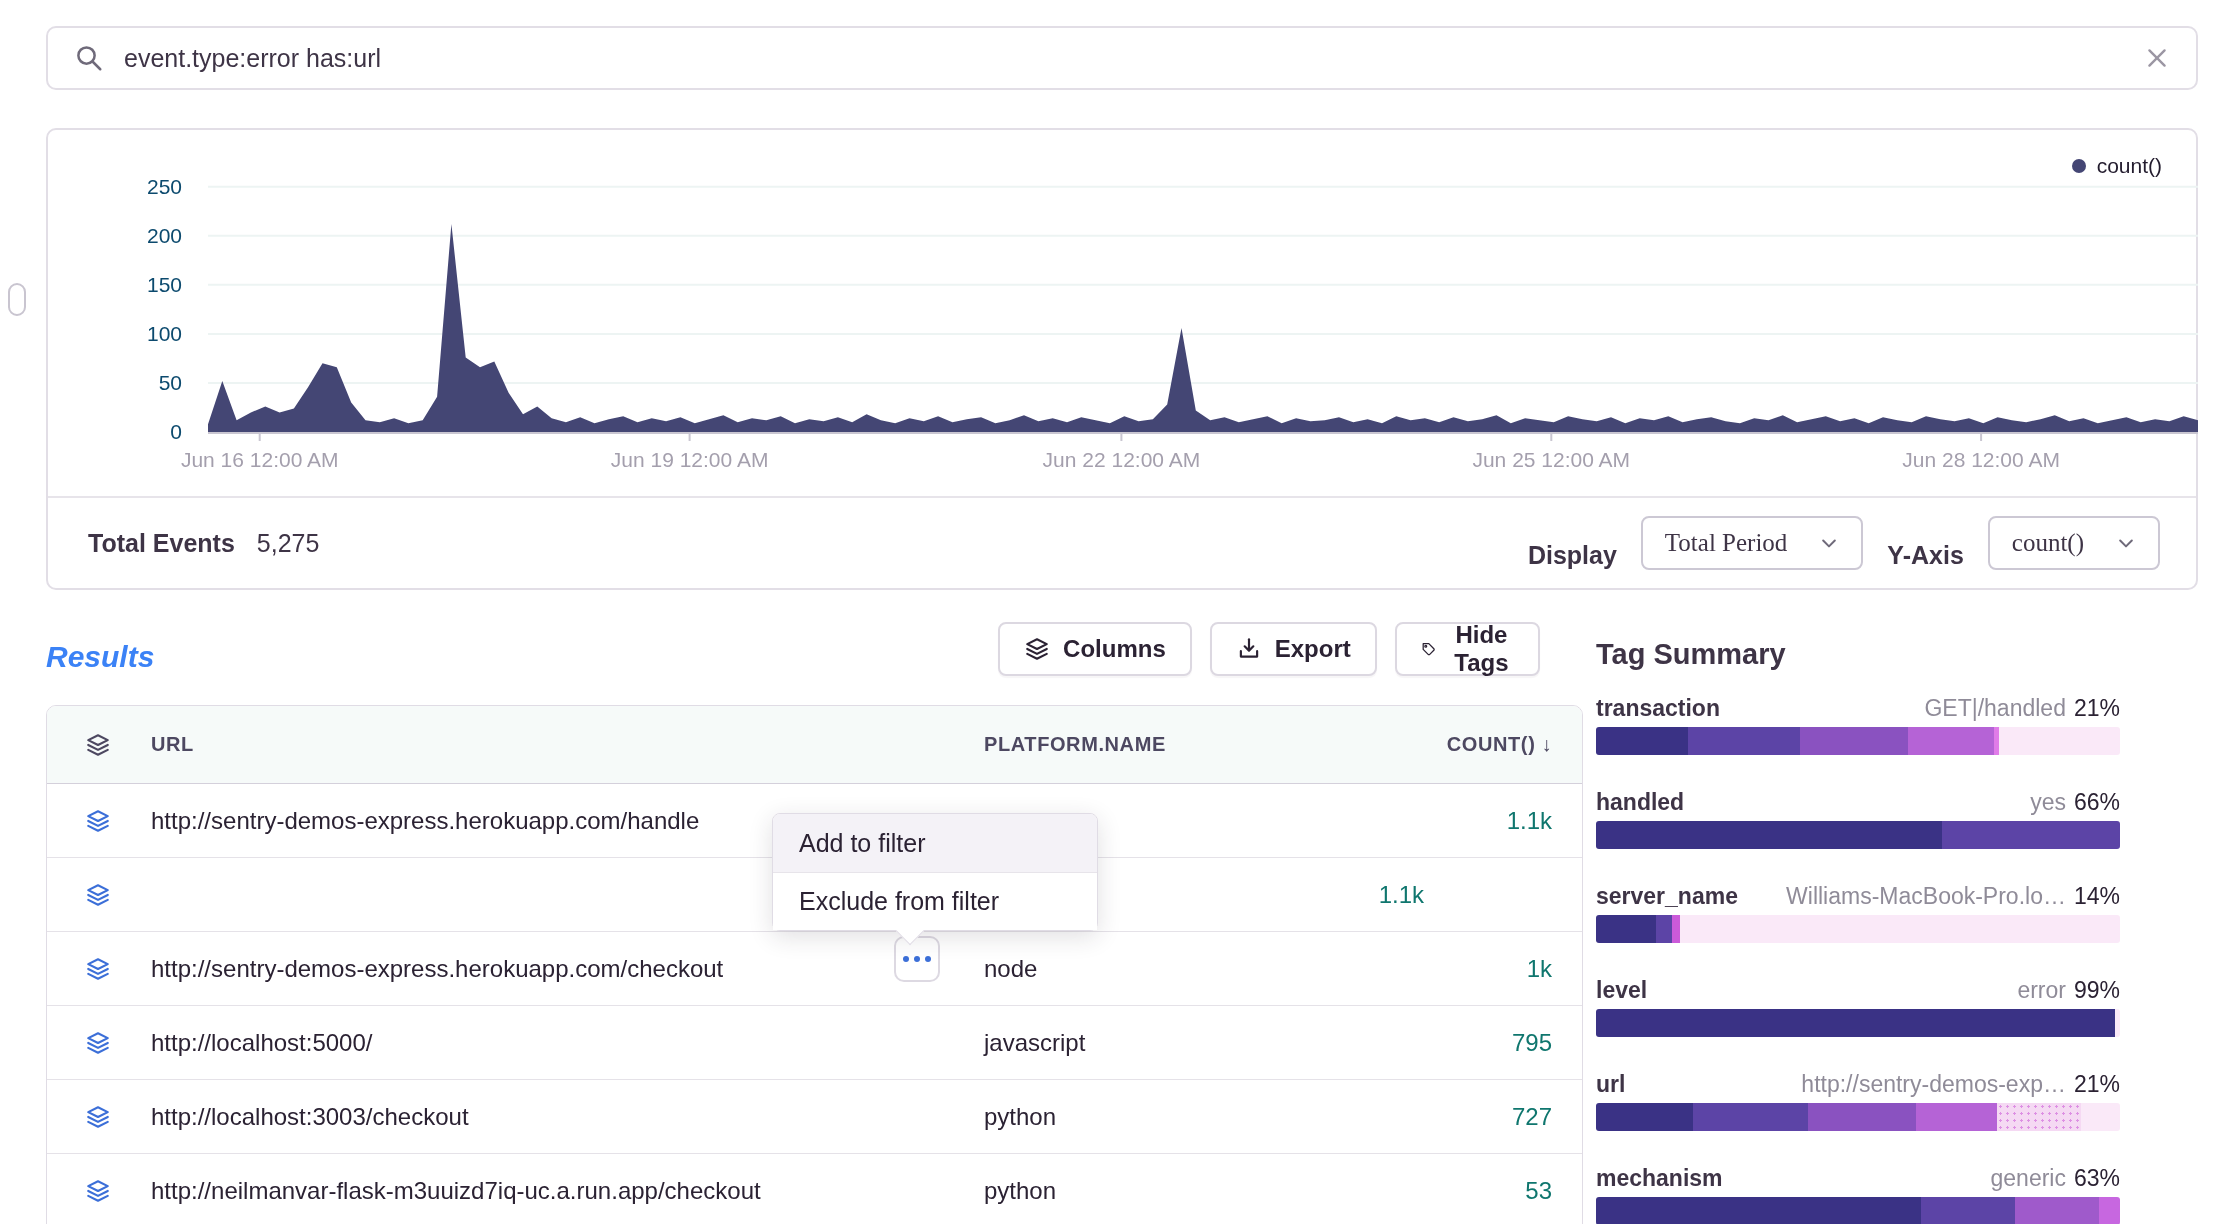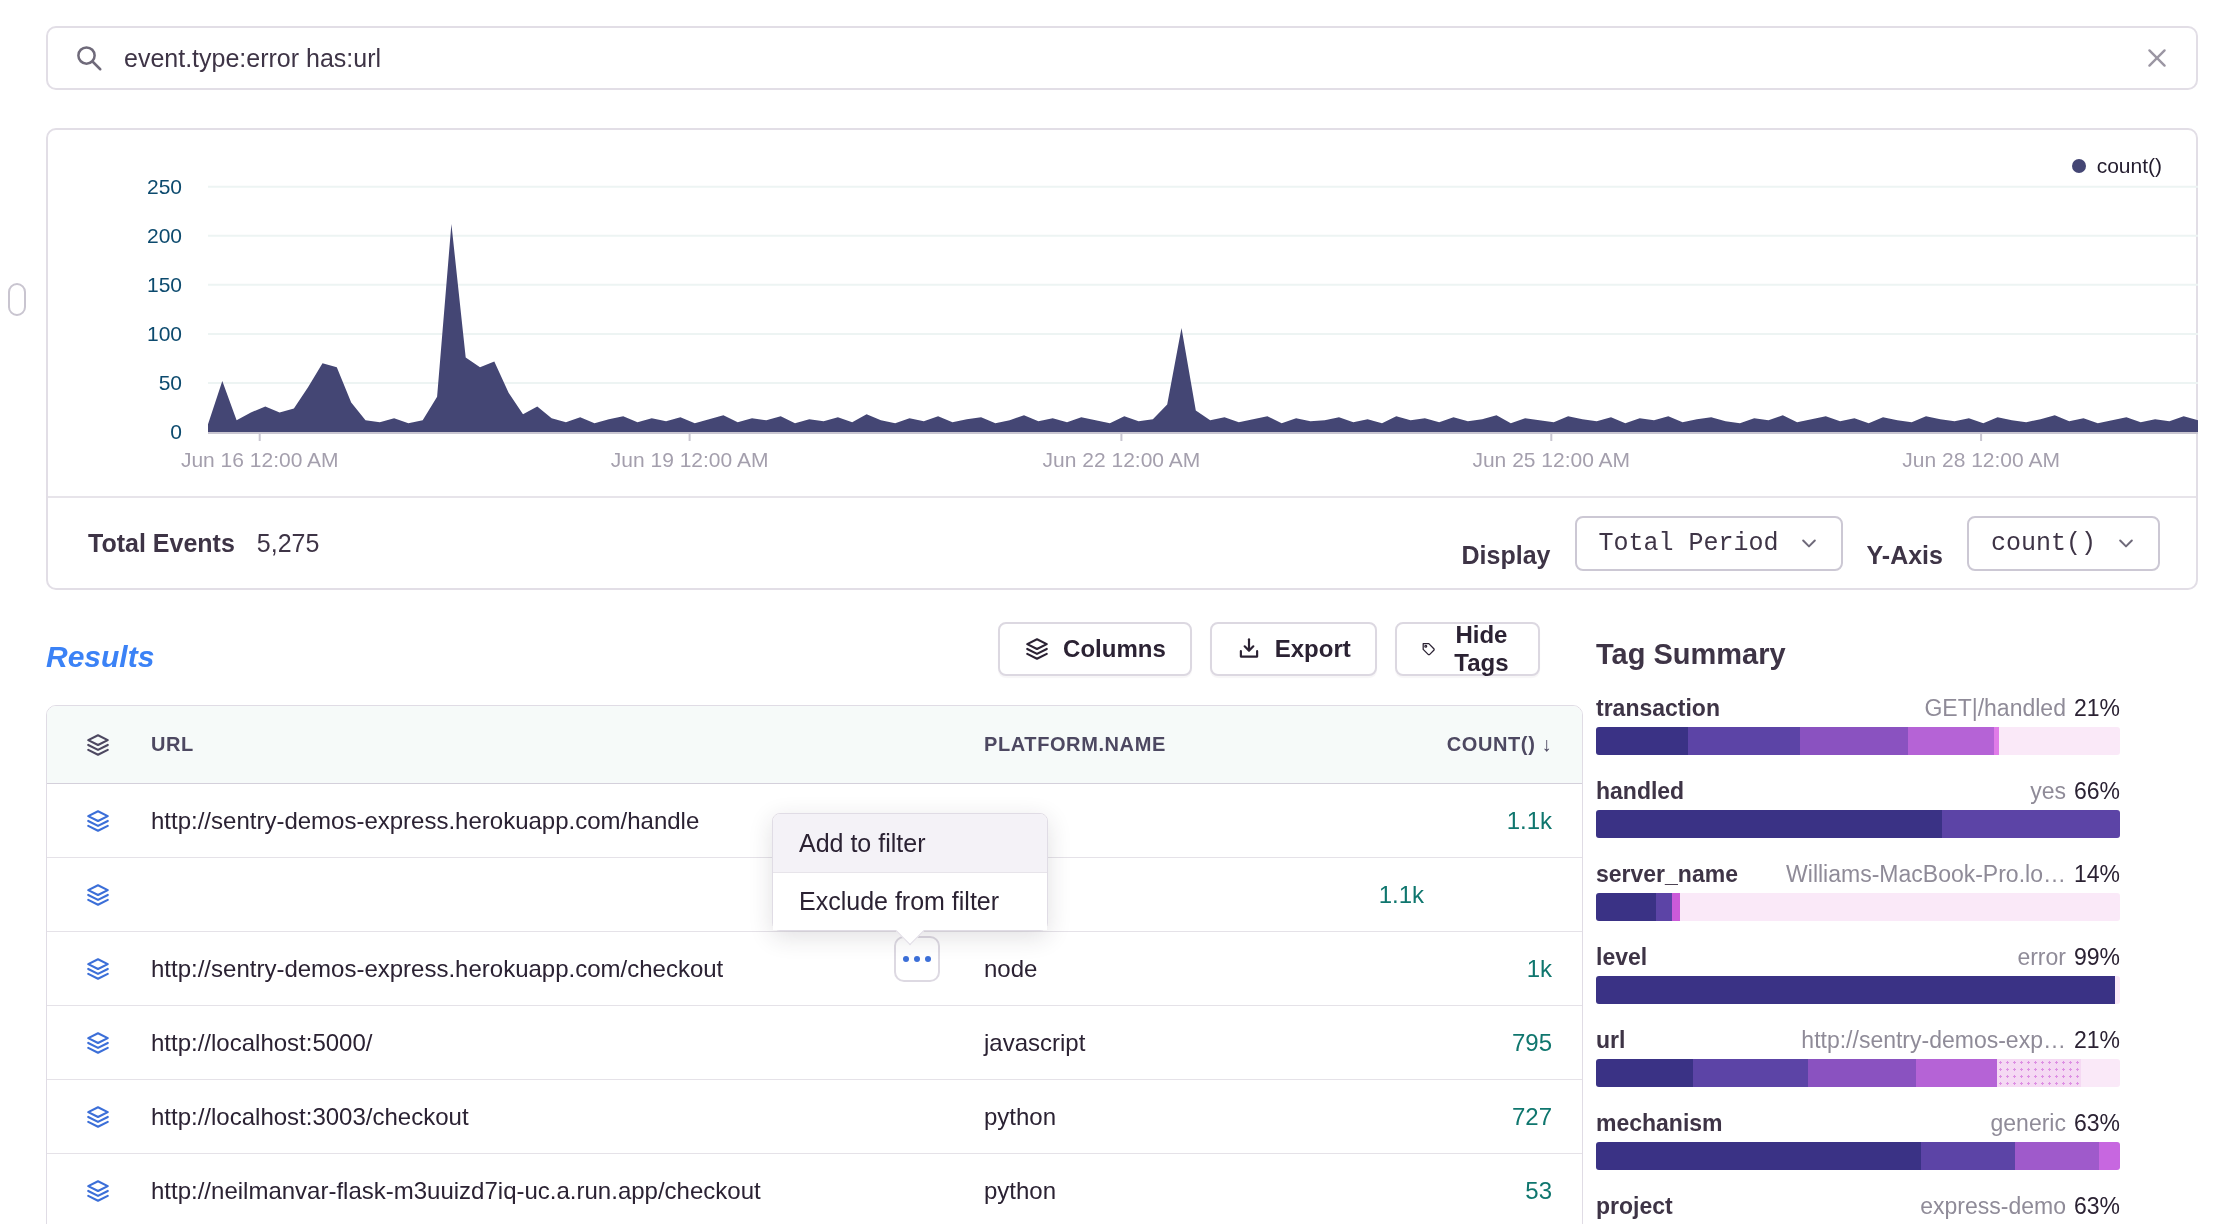--- a/index.html
+++ b/index.html
@@ -39,9 +39,9 @@
   .cf-left .v { font-size:25px; color:#3E3446; }
   .cf-right { display:flex; align-items:center; gap:24px; }
   .cf-right .k { font-size:25px; font-weight:bold; color:#3E3446;margin-top:24px; }
-  .dd-btn { display:flex; align-items:center; gap:20px; border:2px solid #CCC8D4; border-radius:8px;
+  .dd-btn { display:flex; align-items:center; gap:32px; border:2px solid #CCC8D4; border-radius:8px;
     background:#fff; padding:11px 22px; font-size:25px; color:#3E3446; cursor:pointer;
-    font-family:Liberation Mono, monospace; }
+    font-family:Liberation Serif, serif; }
 
   
   .results-title { position:absolute; left:46px; top:640px; font-size:30px; font-weight:bold; color:#3b82f6;font-style:italic; }

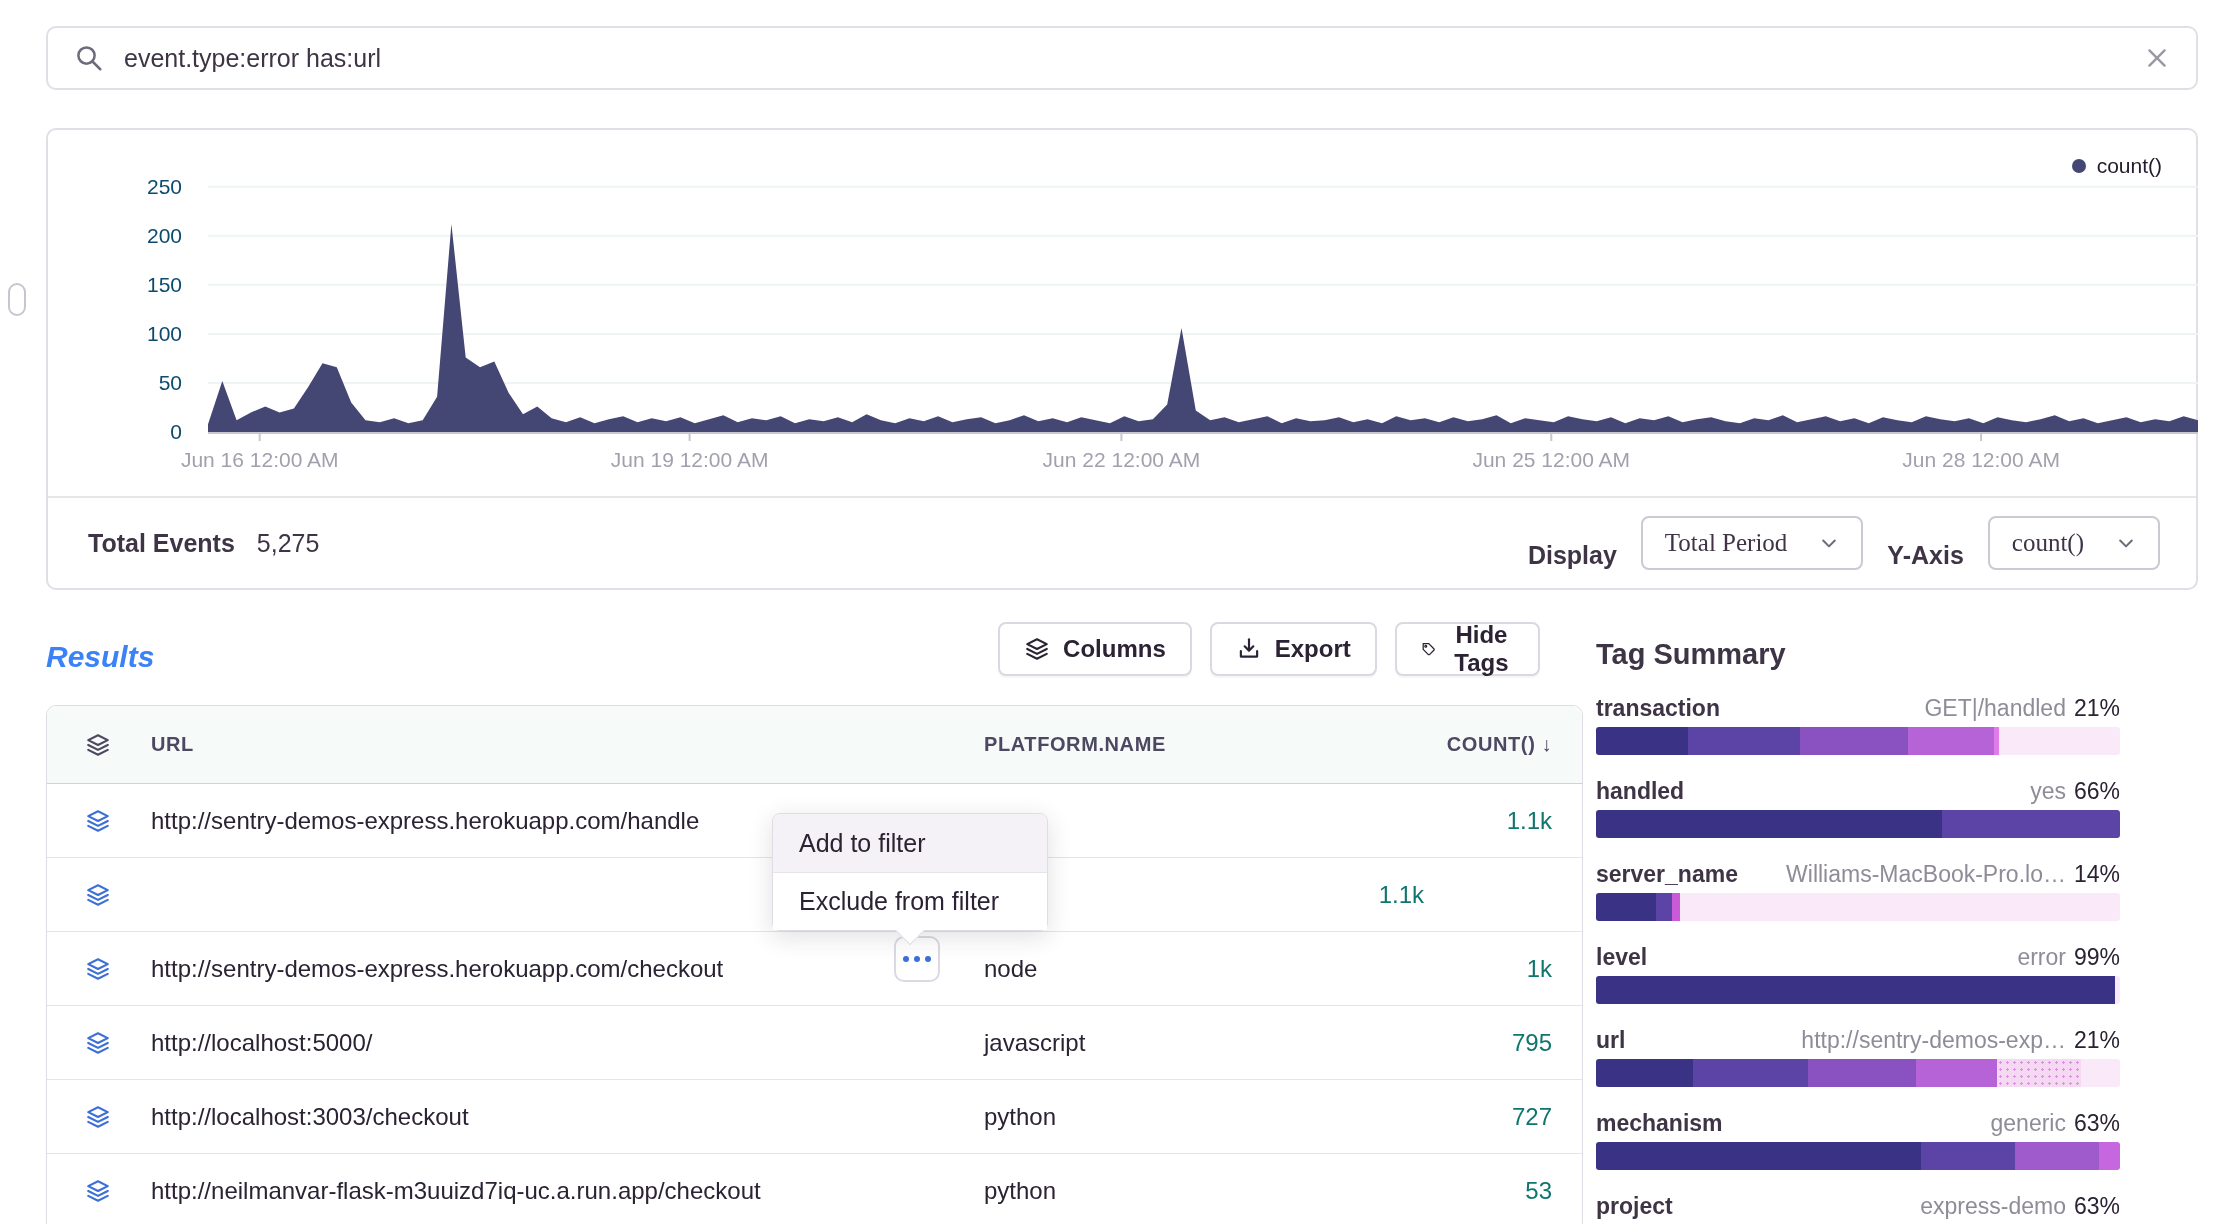--- a/index.html
+++ b/index.html
@@ -83,7 +83,7 @@
   
   .tagsum { position:absolute; left:1596px; top:638px; width:524px; }
   .tagsum h2 { font-size:29px; font-weight:bold; color:#3E3446; margin-bottom:24px; }
-  .tag-block { margin-bottom:23px; cursor:pointer; }
+  .tag-block { margin-bottom:34px; cursor:pointer; }
   .tag-top { display:flex; justify-content:space-between; align-items:baseline; line-height:26px; }
   .tag-name { font-size:23px; font-weight:bold; color:#3E3446; }
   .tag-val { font-size:23px; color:#8F8B98; white-space:nowrap; }

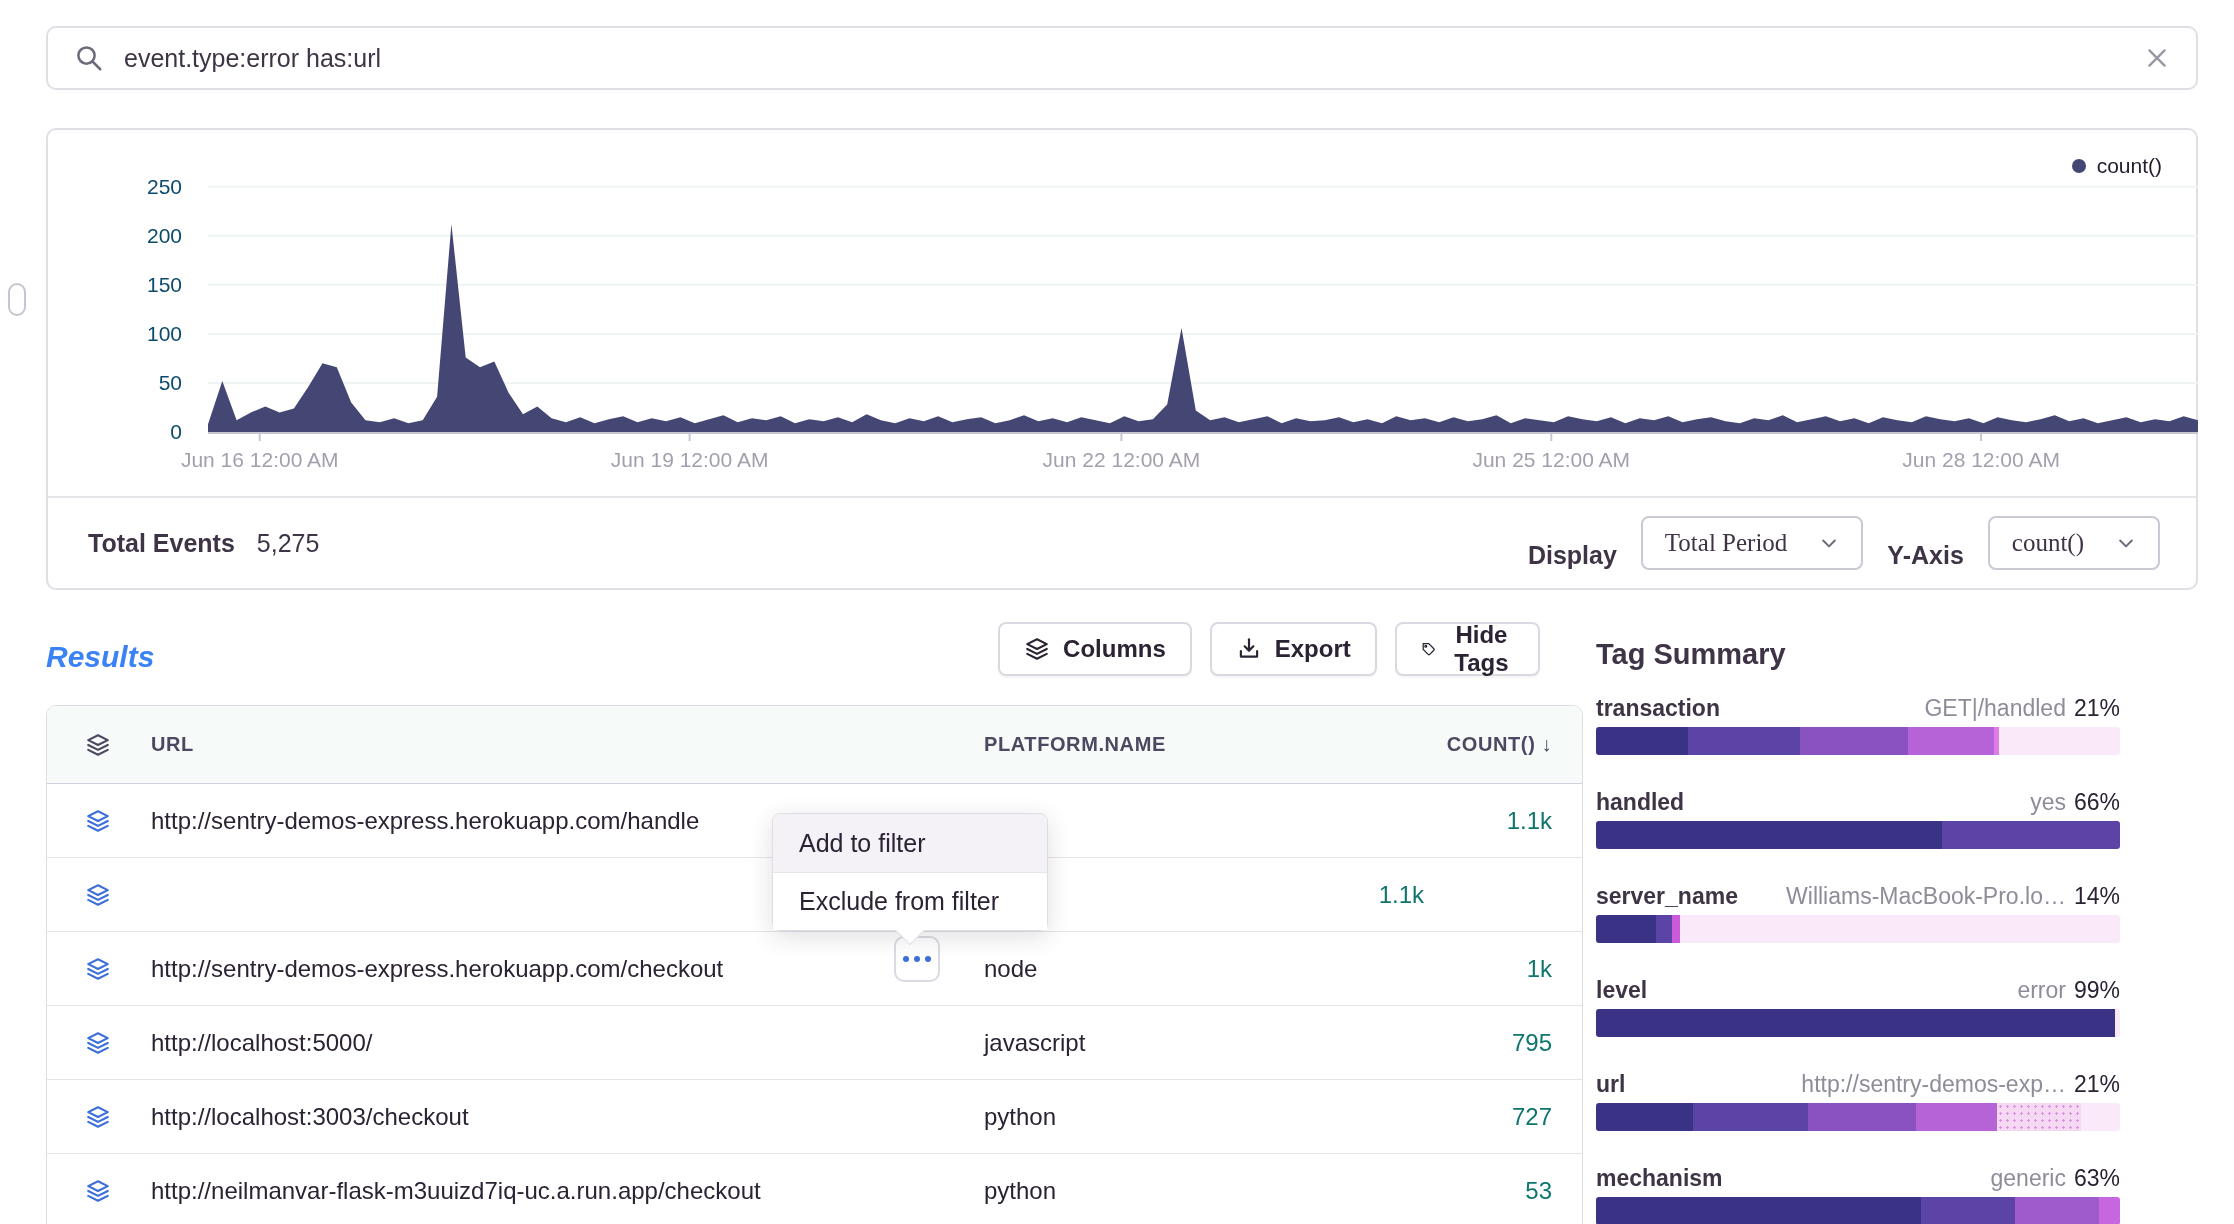--- a/index.html
+++ b/index.html
@@ -71,7 +71,7 @@
     border:2px solid #DDD9E2; border-radius:10px; display:flex; align-items:center; justify-content:center;
     gap:5px; cursor:pointer; z-index:5; }
   .dots-btn i { width:6px; height:6px; border-radius:50%; background:#3C6FD8; }
-  .ctx-menu { position:absolute; left:725px; top:107px; width:276px; background:#fff;
+  .ctx-menu { position:absolute; left:725px; top:107px; width:326px; background:#fff;
     border:1px solid #E0DCE5; border-radius:8px; box-shadow:0 6px 24px rgba(43,34,51,0.14); z-index:10; }
   .ctx-item { height:58px; display:flex; align-items:center; padding:0 26px; font-size:25px;
     color:#2B2233; cursor:pointer; background:#fff; }

